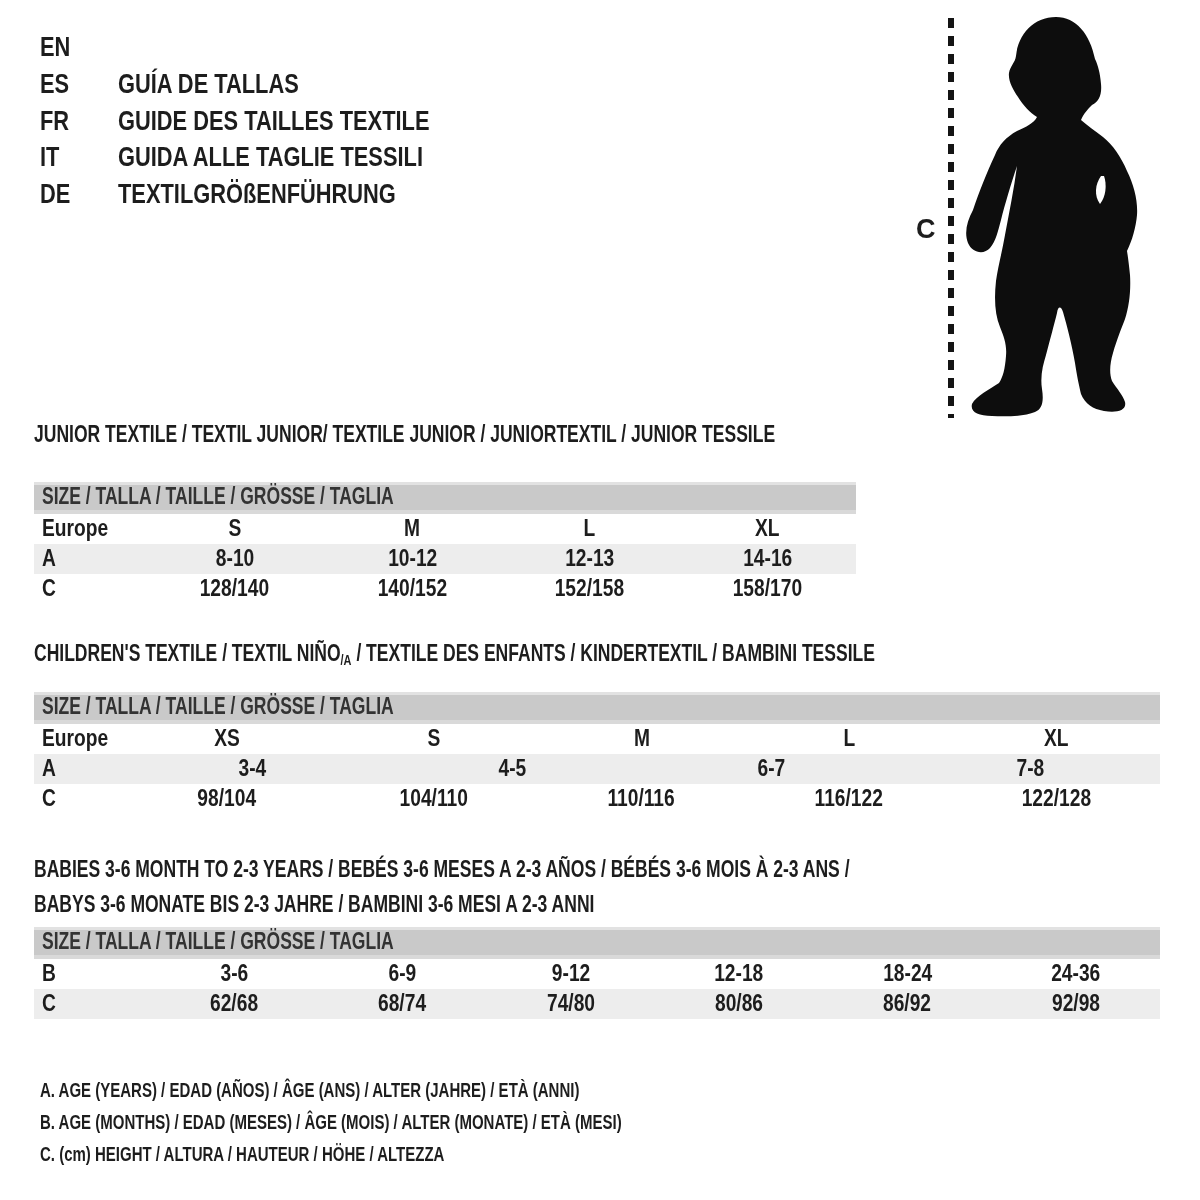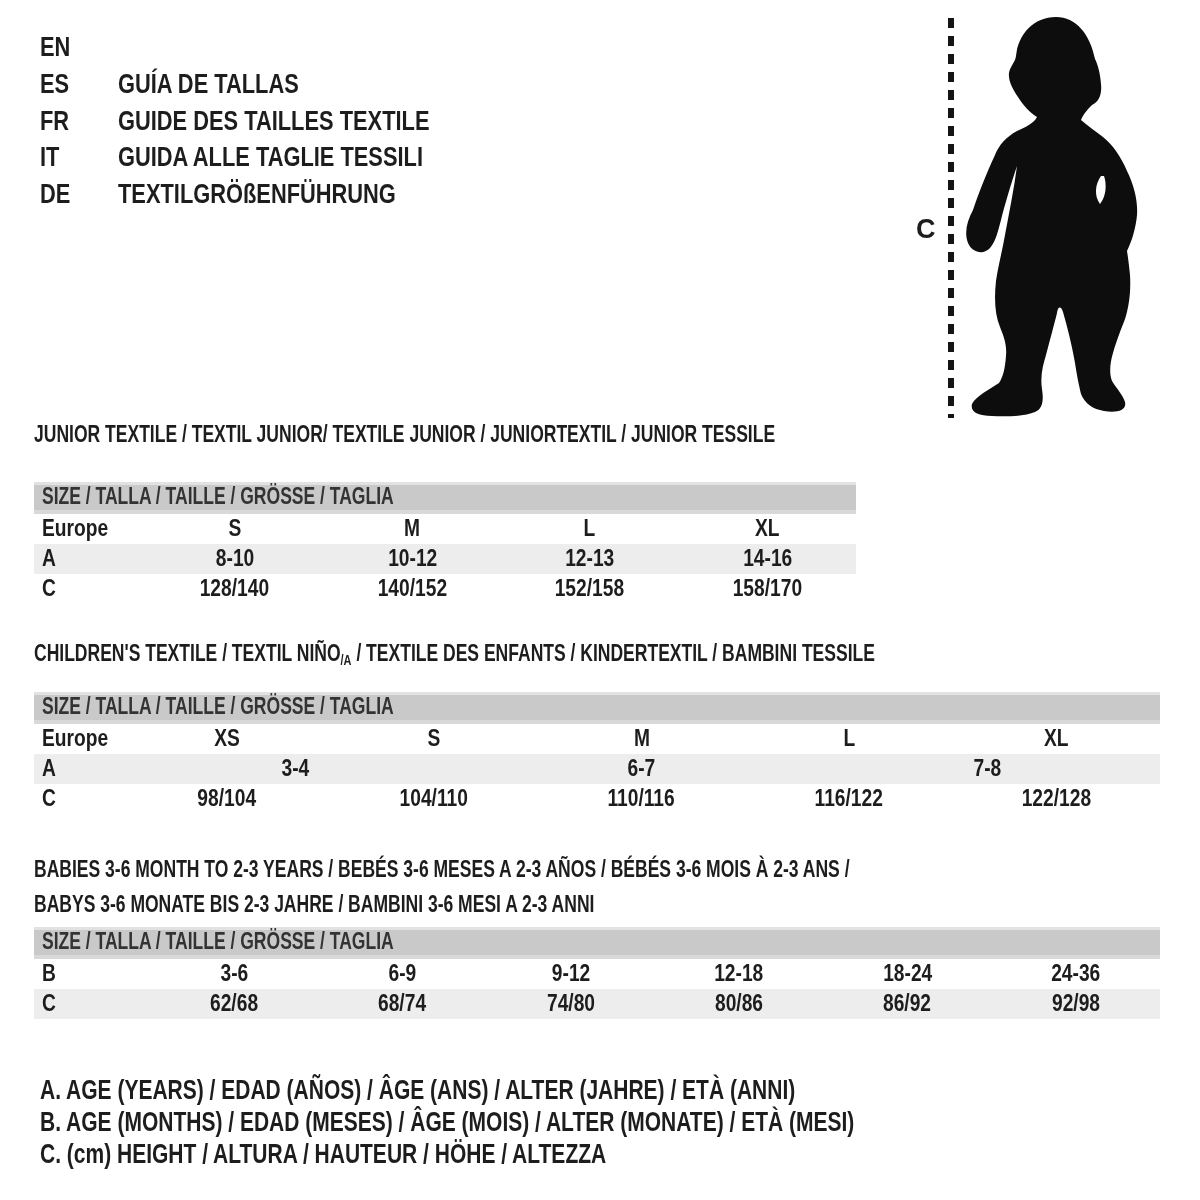--- a/index.html
+++ b/index.html
@@ -148,6 +148,7 @@
         <div class="t-row shade">
           <div class="t-label"><span class="cnd sx80">A</span></div>
           <div class="t-cell"><span class="cnd-c sx80">3-4</span></div>
+          <div class="t-cell"><span class="cnd-c sx80">4-5</span></div>
           <div class="t-cell"><span class="cnd-c sx80">6-7</span></div>
           <div class="t-cell"><span class="cnd-c sx80">7-8</span></div>
         </div>

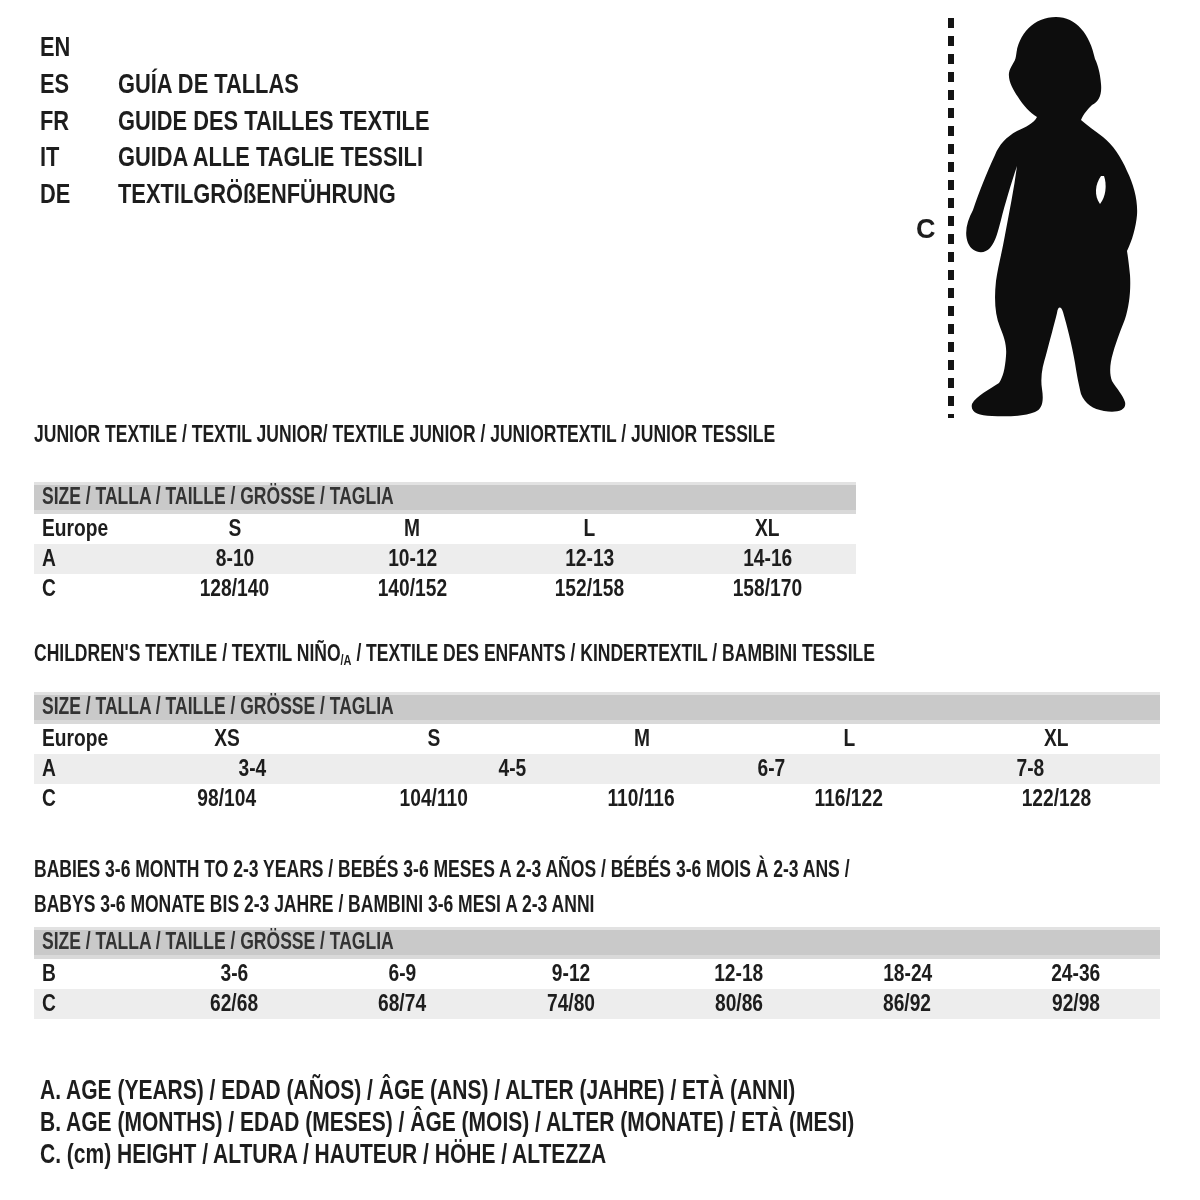--- a/index.html
+++ b/index.html
@@ -46,7 +46,7 @@
   .t-cell{flex:1 1 0;text-align:center;}
 
   
-  .legend{position:absolute;left:40px;top:1074px;font-weight:bold;font-size:28px;line-height:32px;}
+  .legend{position:absolute;left:40px;top:1074px;font-weight:bold;font-size:20px;line-height:32px;}
   .legend div{white-space:nowrap;}
 </style>
 </head>

